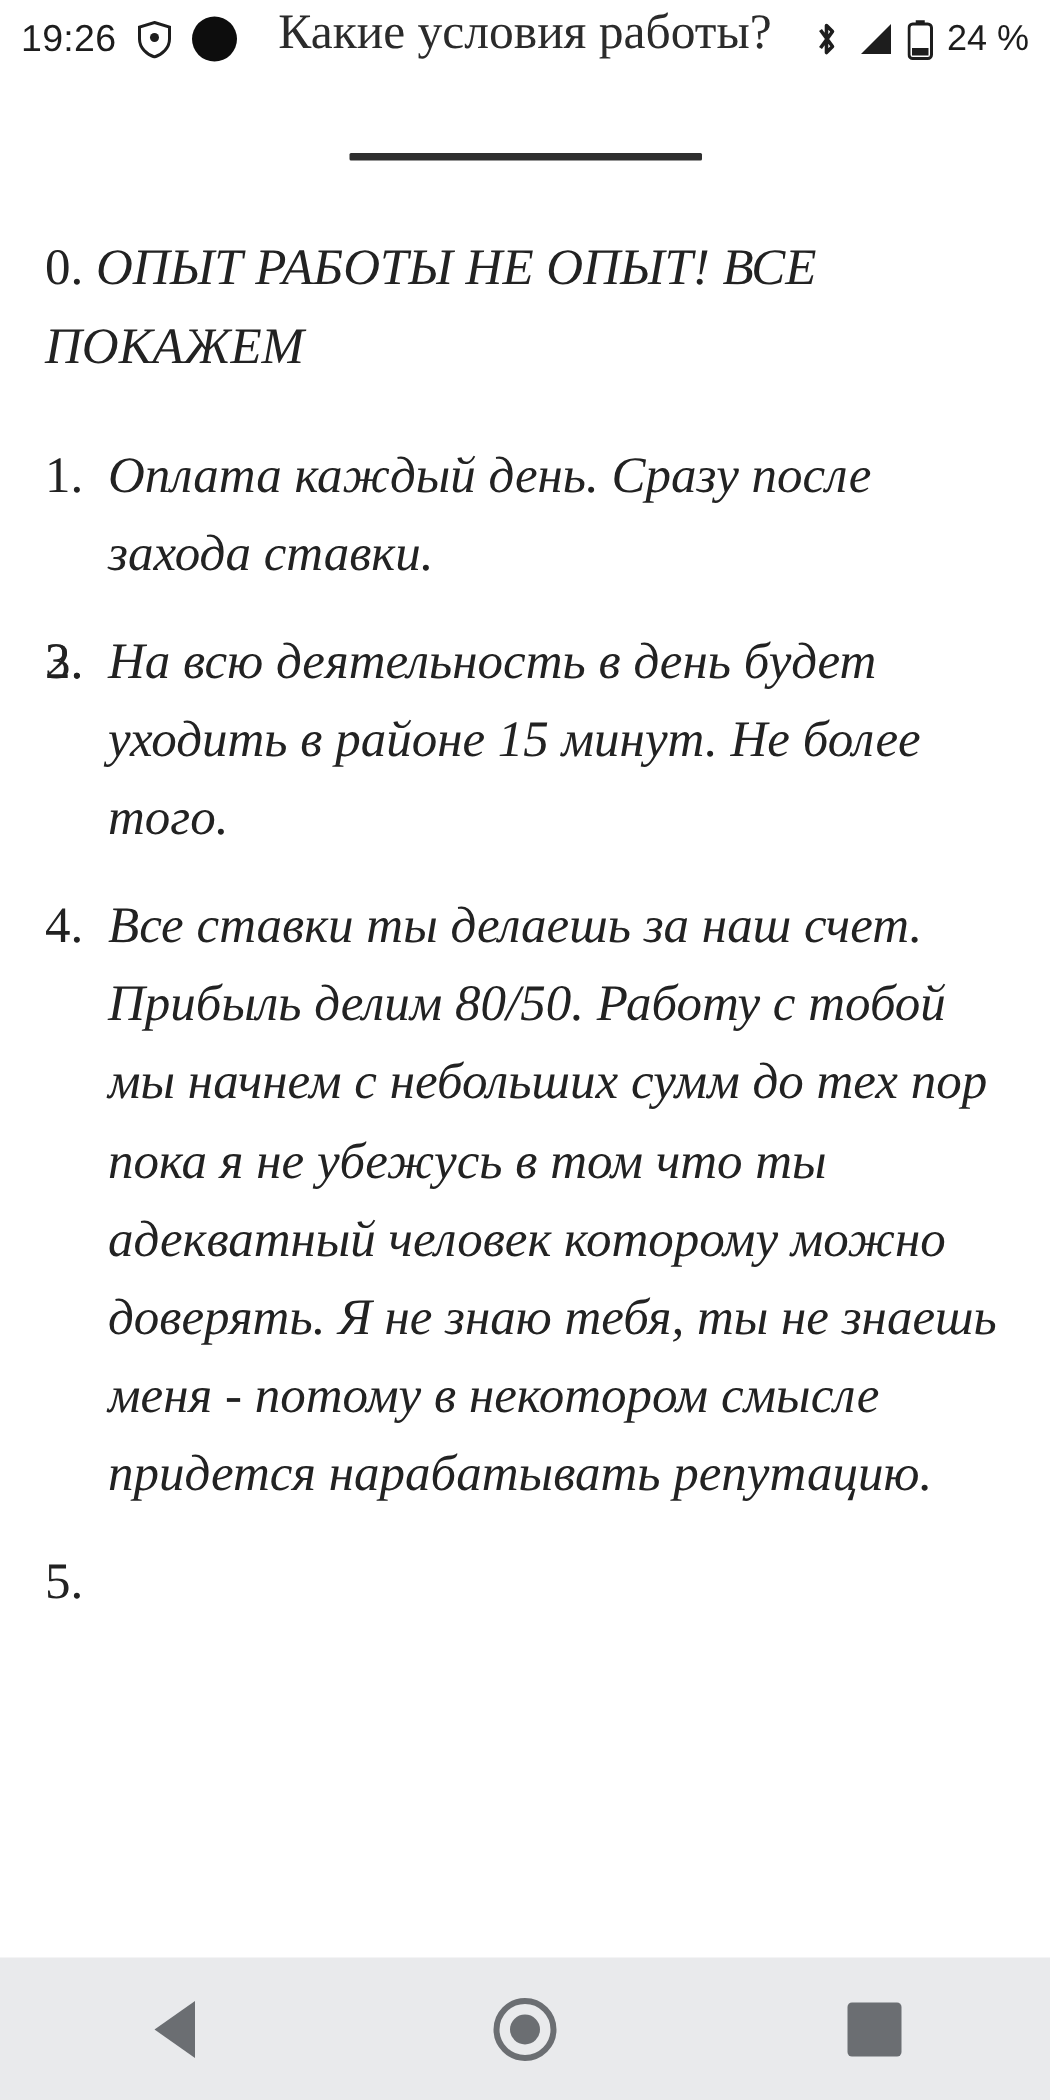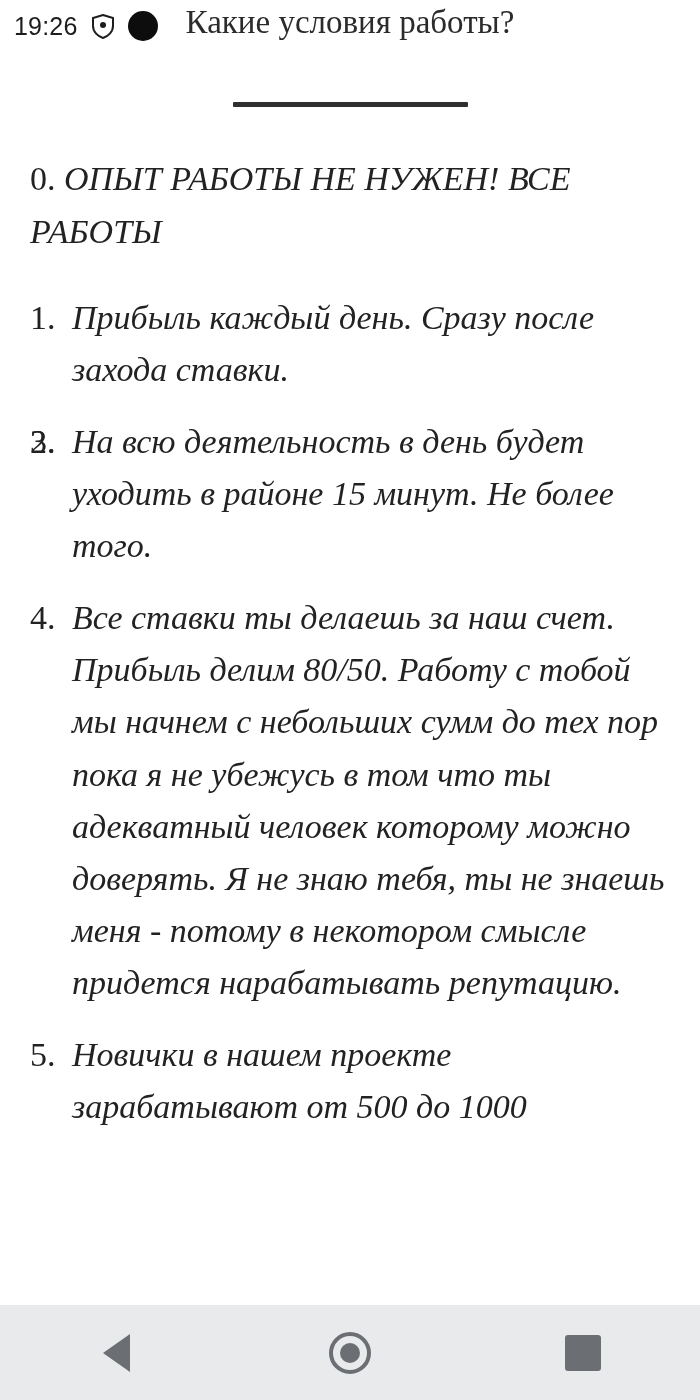--- a/index.html
+++ b/index.html
@@ -182,6 +182,26 @@
     </span>
     <span class="camera-dot"></span>
   </div>
+  <div class="status-right">
+    <span class="status-icon">
+      <svg width="20" height="28" viewBox="0 0 20 28">
+          <path d="M6 8 L14 19 L10 23 V5 L14 9 L6 20" fill="none" stroke="#1d1d1d" stroke-width="2.4" stroke-linejoin="round"></path>
+        </svg>
+    </span>
+    <span class="status-icon">
+      <svg width="26" height="26" viewBox="0 0 26 26">
+          <path d="M24 3 L24 23 L4 23 Z" fill="#1d1d1d"></path>
+        </svg>
+    </span>
+    <span class="status-icon">
+      <svg width="17" height="27" viewBox="0 0 17 27">
+          <rect x="1" y="3" width="15" height="23" rx="2.5" fill="none" stroke="#1d1d1d" stroke-width="2"></rect>
+          <rect x="5.5" y="0.5" width="6" height="3" fill="#1d1d1d"></rect>
+          <rect x="3" y="19" width="11" height="5" fill="#1d1d1d"></rect>
+        </svg>
+    </span>
+    <span class="battery-pct">24 %</span>
+  </div>
 </div>
 
 <div class="page-title">Какие условия работы?</div>

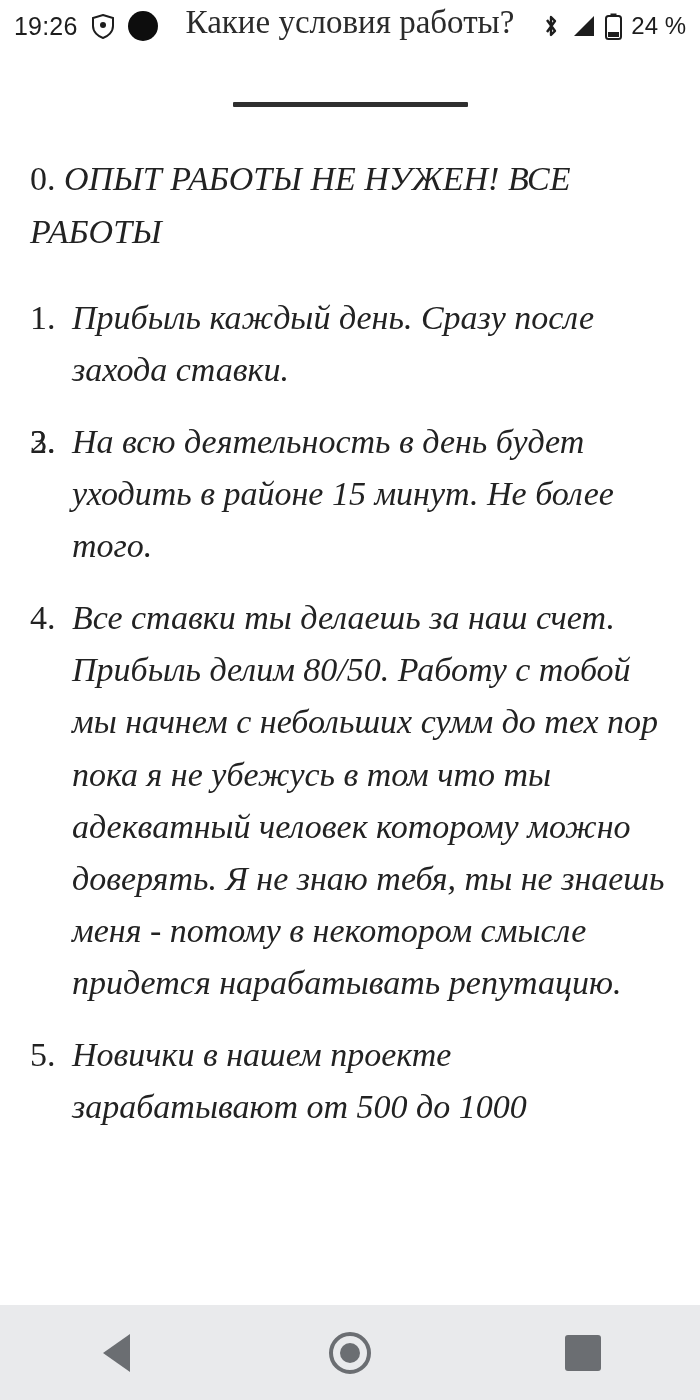--- a/index.html
+++ b/index.html
@@ -211,7 +211,7 @@
 
   <p class="intro">
     <span class="num">0.</span>
-    <span>ОПЫТ РАБОТЫ НЕ НУЖЕН! ВСЕ РАБОТЫ</span>
+    <span>ОПЫТ РАБОТЫ НЕ ОПЫТ! ВСЕ ПОКАЖЕМ</span>
   </p>
 
   <ol class="terms">

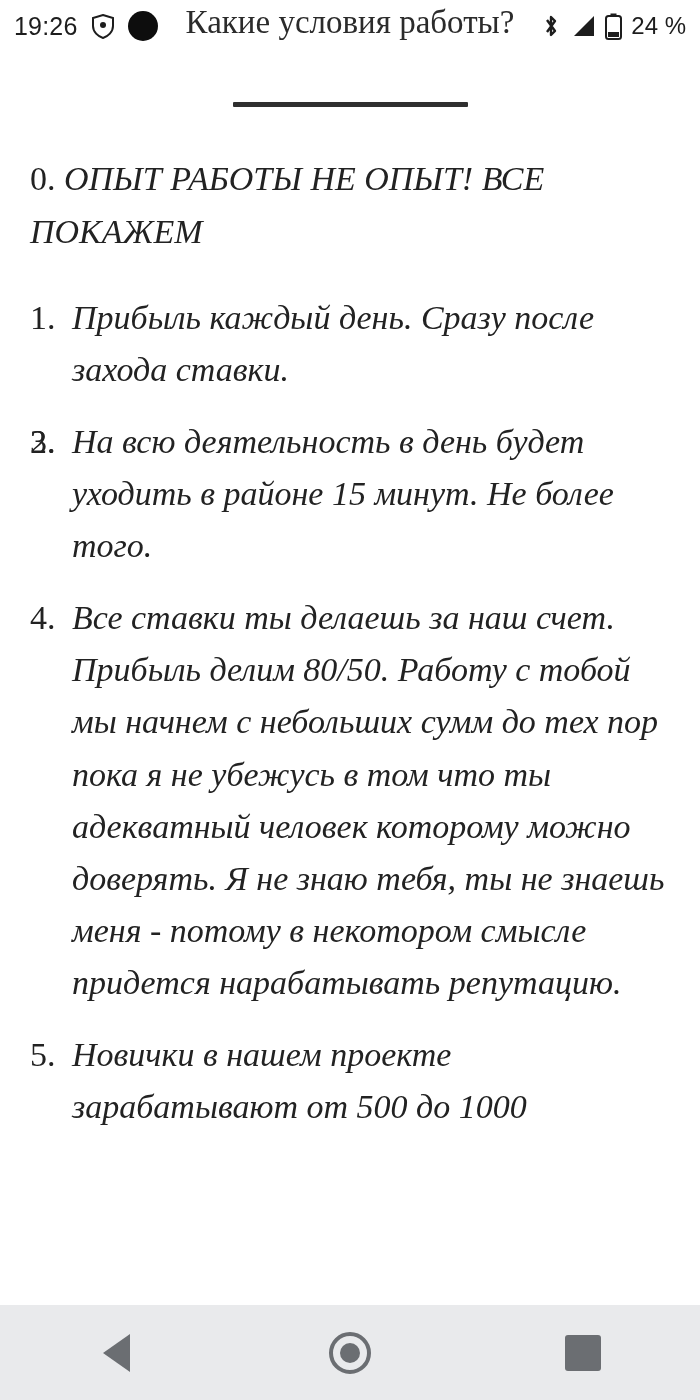--- a/index.html
+++ b/index.html
@@ -217,7 +217,7 @@
   <ol class="terms">
     <li>
       <span class="marker">1.</span>
-      <span>Прибыль каждый день. Сразу после захода ставки.</span>
+      <span>Оплата каждый день. Сразу после захода ставки.</span>
     </li>
     <li>
       <span class="marker">2.</span>

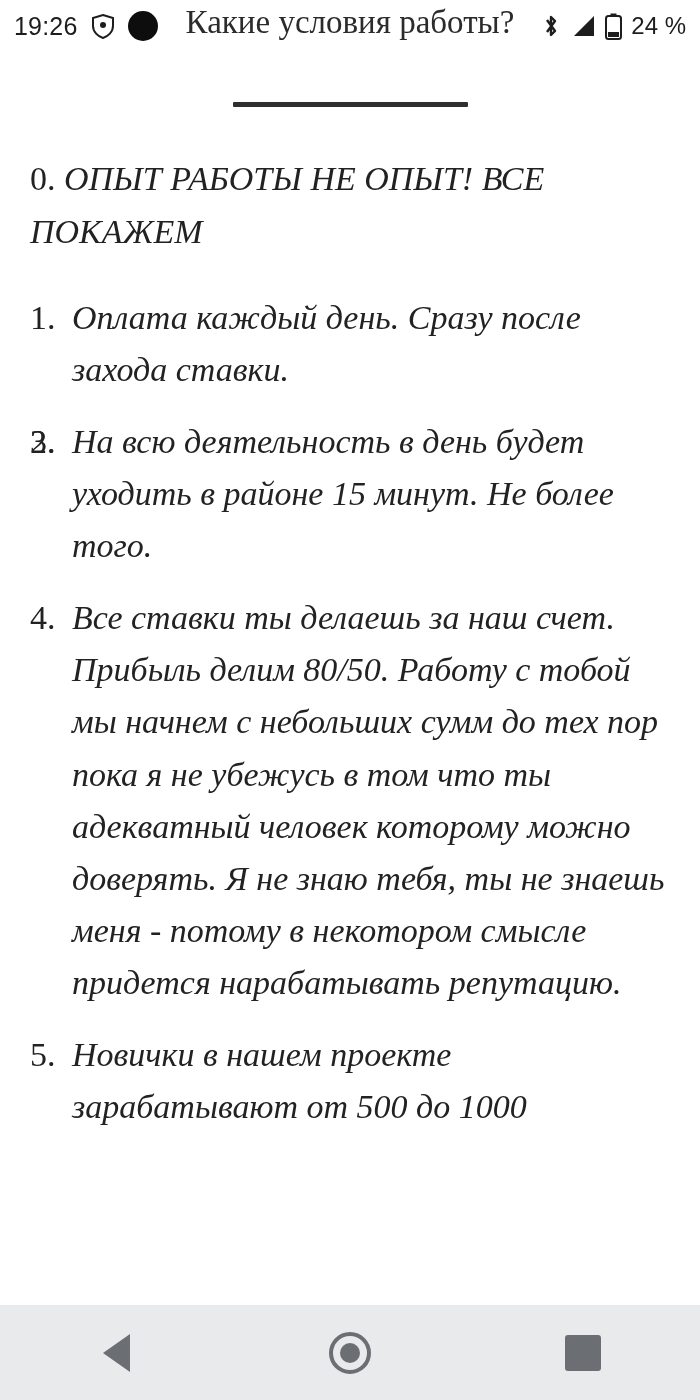--- a/index.html
+++ b/index.html
@@ -232,7 +232,6 @@
     </li>
     <li>
       <span class="marker">5.</span>
-      <span>Новички в нашем проекте зарабатывают от 500 до 1000</span>
     </li>
   </ol>
 </div>

